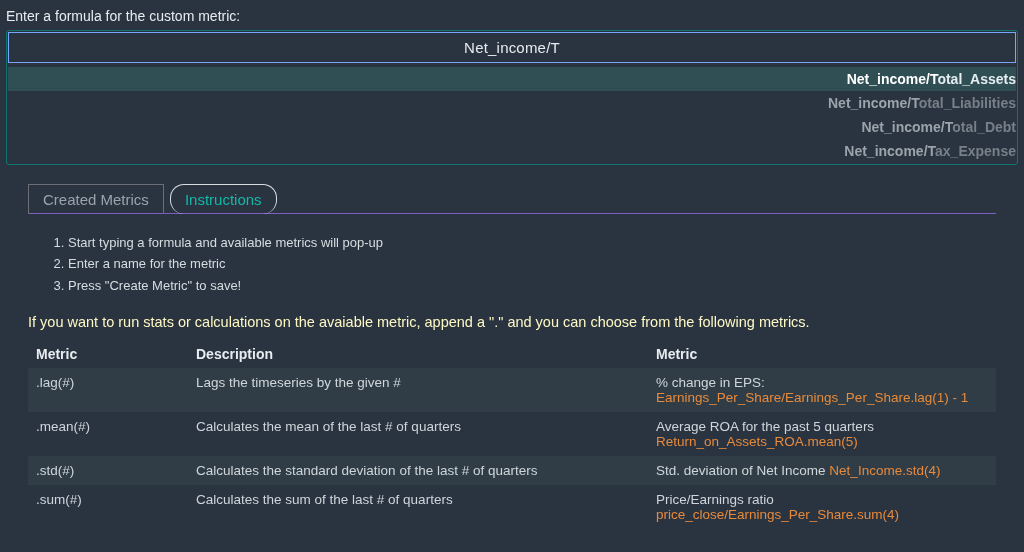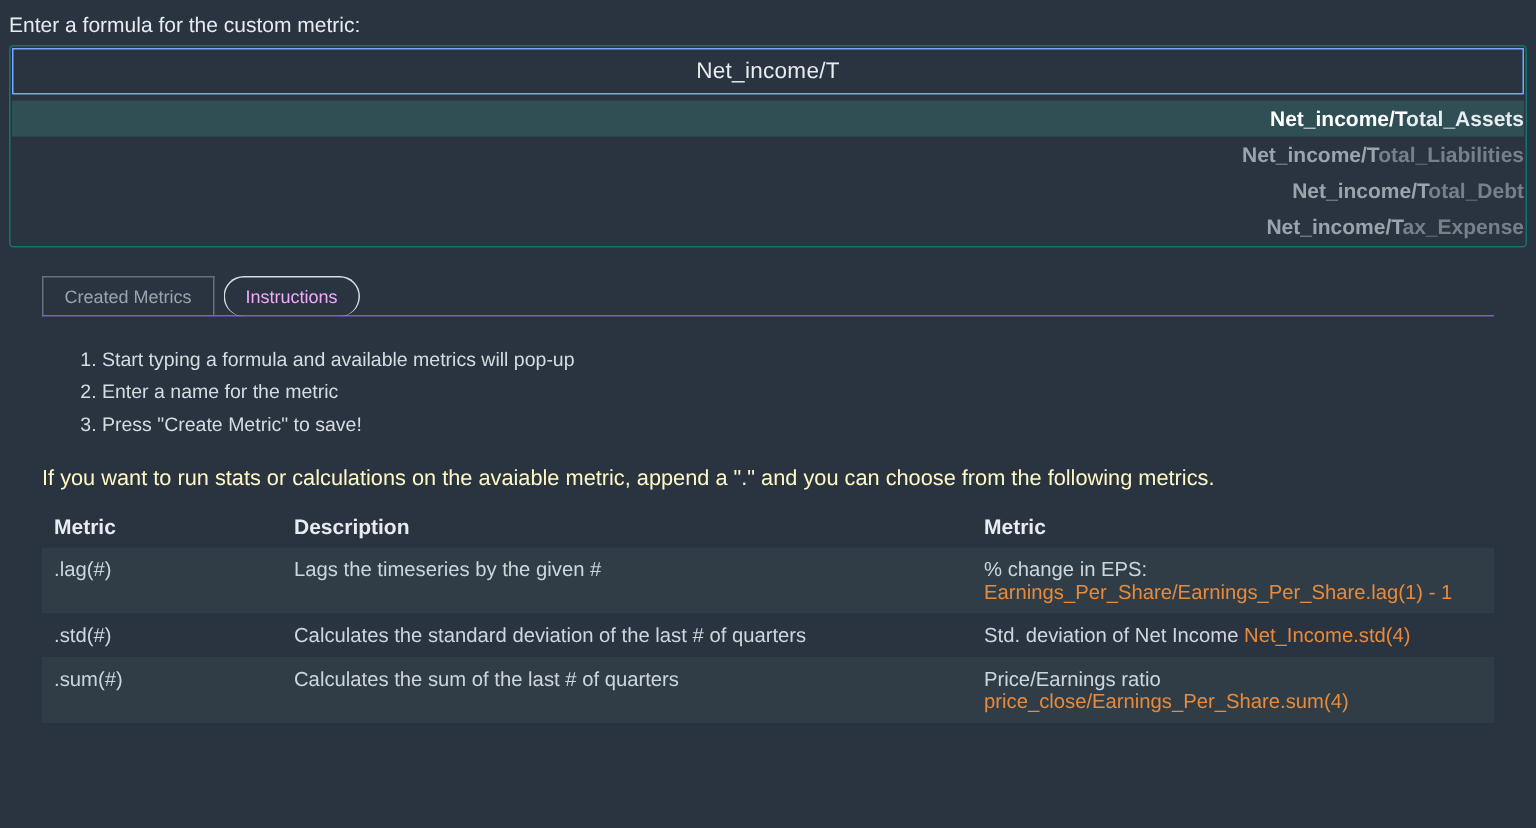--- a/index.html
+++ b/index.html
@@ -69,7 +69,7 @@
       padding: 6px 14px;
       color: #9ba4ab;
       background: transparent;
-      font-size: 12px;
+      font-size: 15px;
       cursor: pointer;
       position: relative;
       top: 1px;

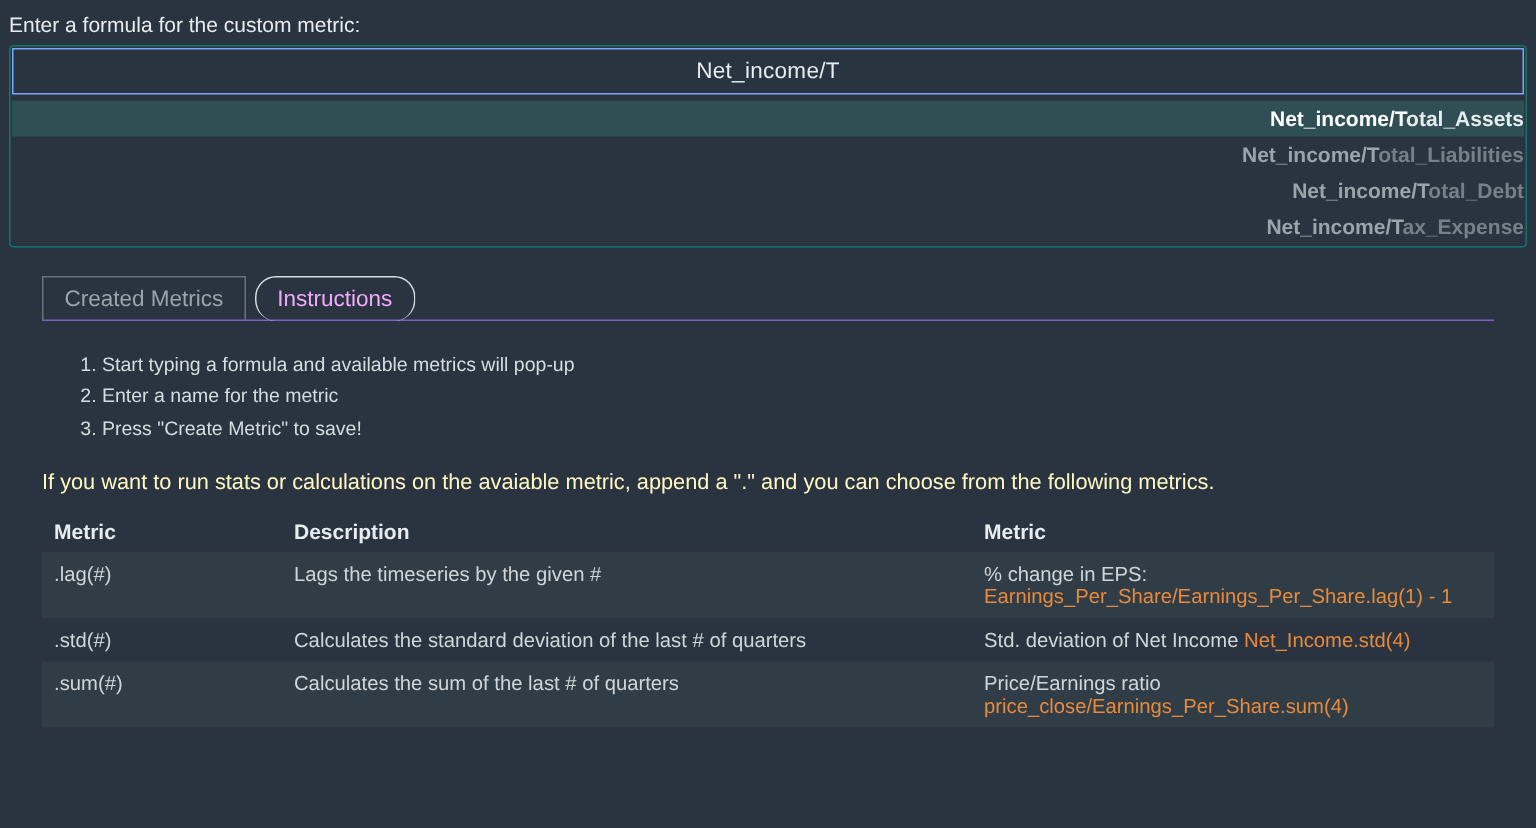--- a/index.html
+++ b/index.html
@@ -77,7 +77,7 @@
     }
     .tab.active {
       border-color: #d9dee2;
-      color: #f0abfc;
+      color: #14b8a6;
       border-radius: 14px;
     }
     .instructions {

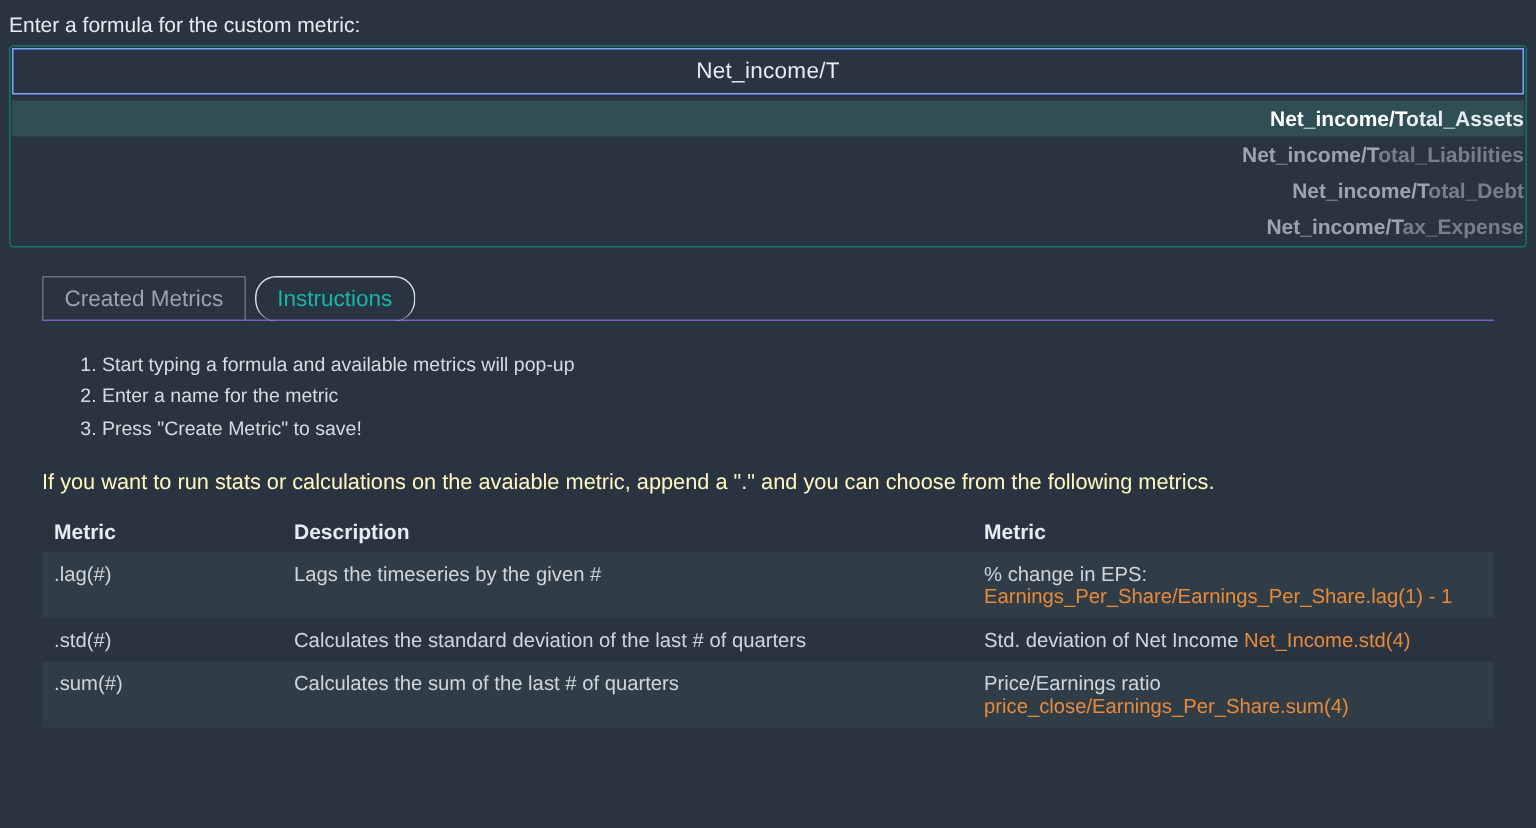--- a/index.html
+++ b/index.html
@@ -168,6 +168,11 @@
           <td><span class="ex-label">% change in EPS:</span><br><span class="ex-code">Earnings_Per_Share/Earnings_Per_Share.lag(1) - 1</span></td>
         </tr>
         <tr>
+          <td>.mean(#)</td>
+          <td>Calculates the mean of the last # of quarters</td>
+          <td><span class="ex-label">Average ROA for the past 5 quarters</span><br><span class="ex-code">Return_on_Assets_ROA.mean(5)</span></td>
+        </tr>
+        <tr>
           <td>.std(#)</td>
           <td>Calculates the standard deviation of the last # of quarters</td>
           <td><span class="ex-label">Std. deviation of Net Income </span><span class="ex-code">Net_Income.std(4)</span></td>

